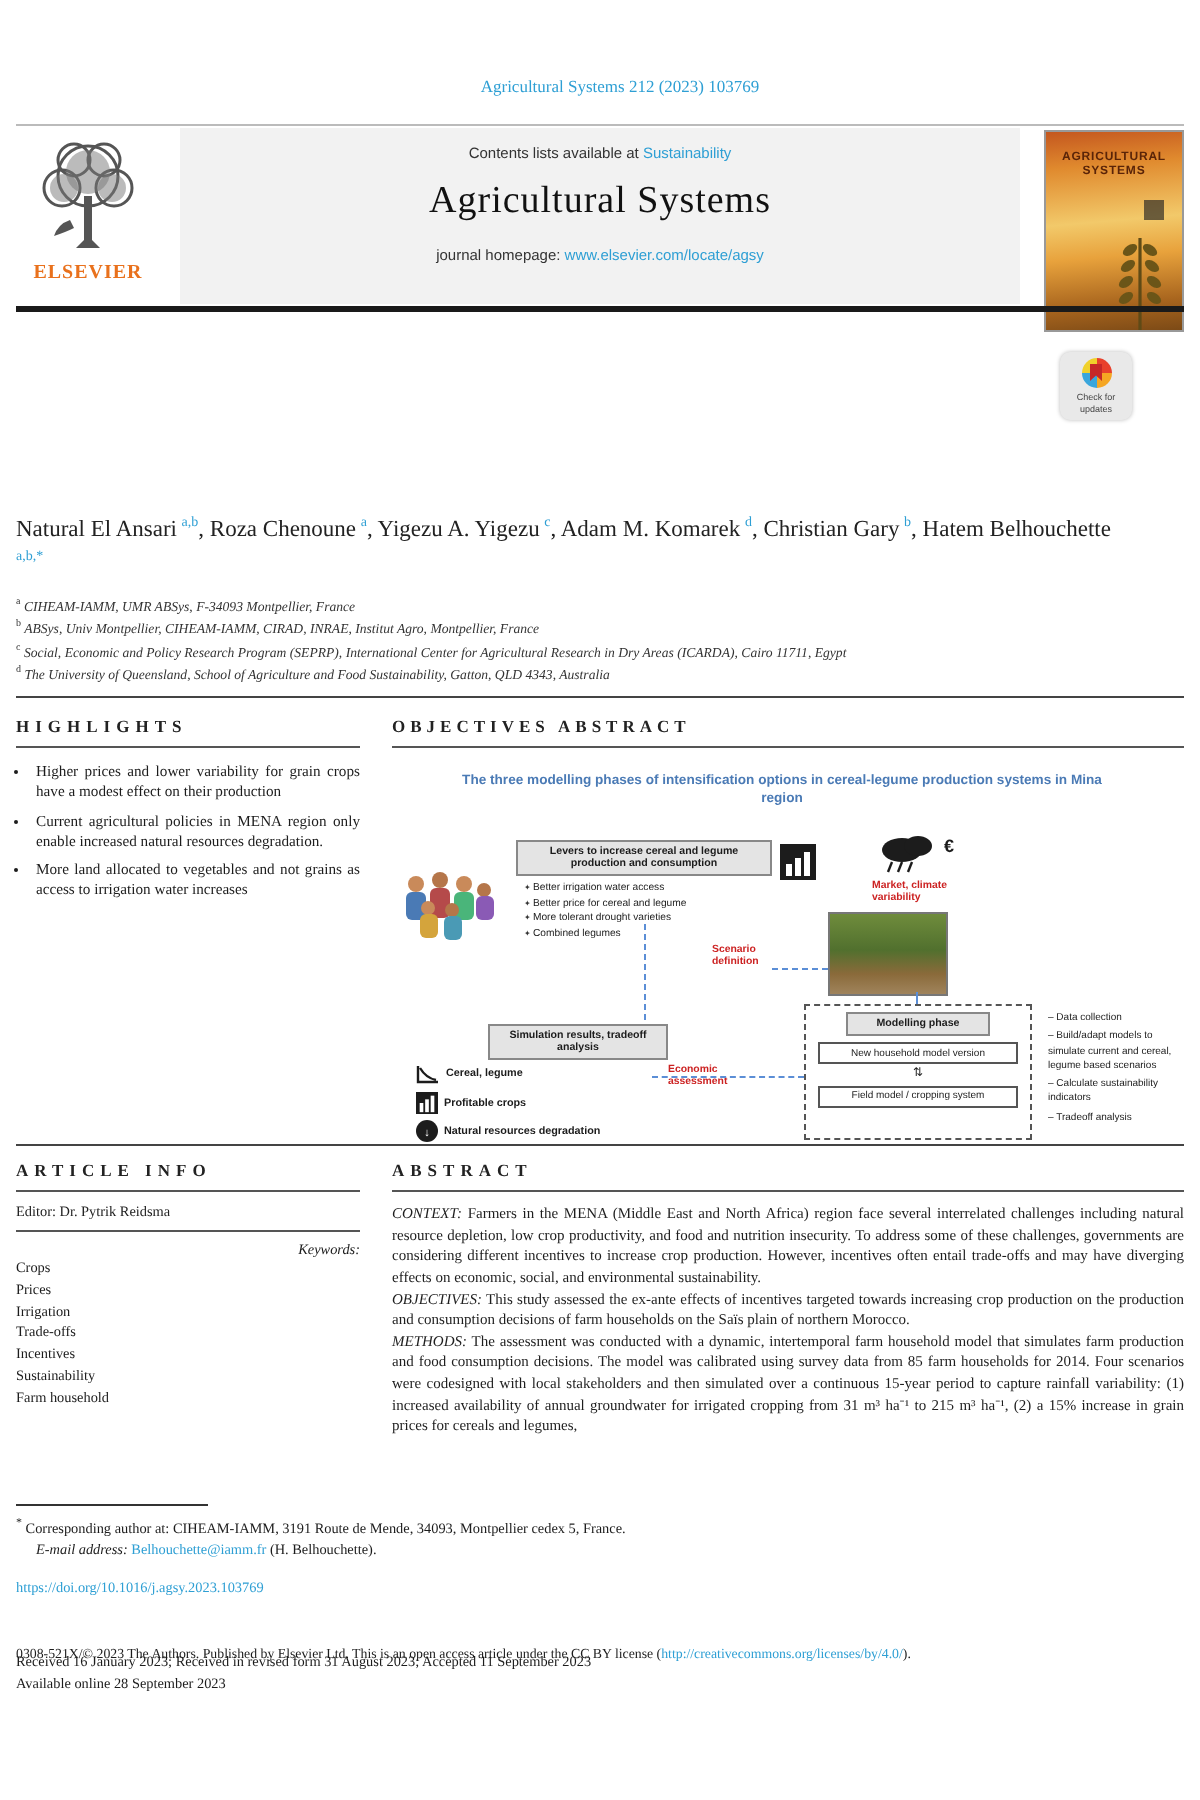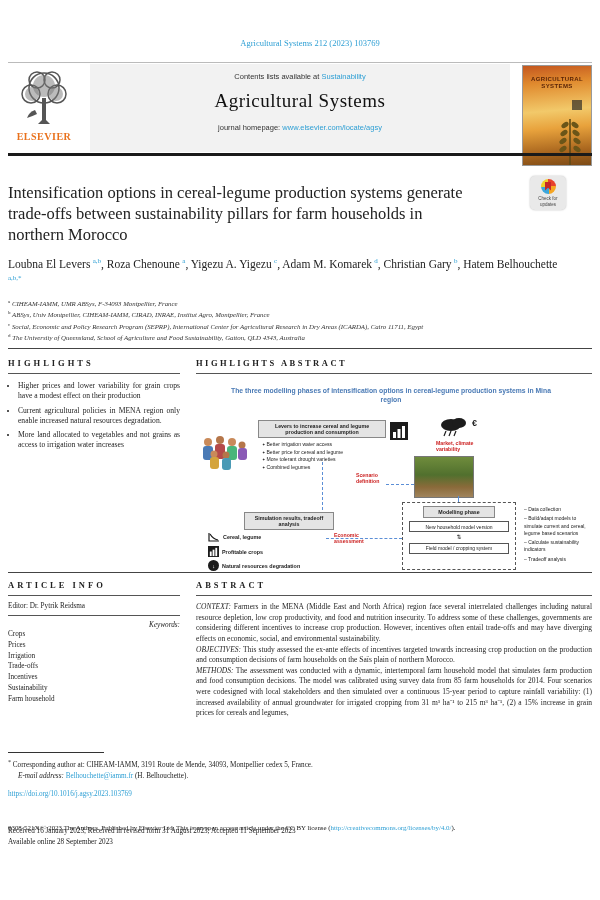--- a/index.html
+++ b/index.html
@@ -162,7 +162,6 @@
 
   <div class="black-rule"></div>
 
-  <h1 class="title" style="font-weight:normal;margin:0;">Intensification options in cereal-legume production systems generate trade-offs between sustainability pillars for farm households in northern Morocco</h1>
 
   <div class="check-badge">
     <div class="ring">

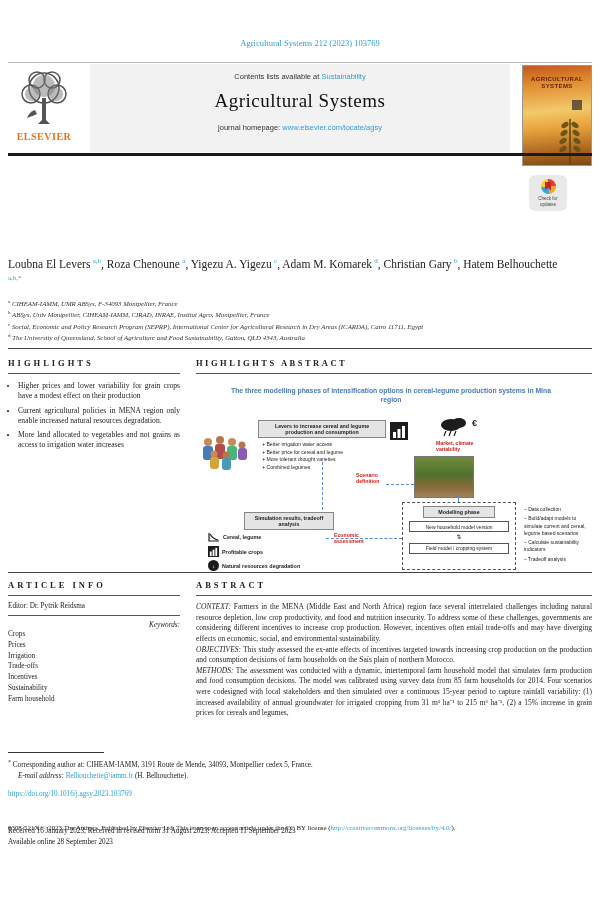--- a/index.html
+++ b/index.html
@@ -171,7 +171,7 @@
   </div>
 
   <div class="authors">
-    <span><span>Loubna El Levers</span> <sup>a,b</sup></span><span>,</span>
+    <span><span>Natural El Ansari</span> <sup>a,b</sup></span><span>,</span>
     <span><span>Roza Chenoune</span> <sup>a</sup></span><span>,</span>
     <span><span>Yigezu A. Yigezu</span> <sup>c</sup></span><span>,</span>
     <span><span>Adam M. Komarek</span> <sup>d</sup></span><span>,</span>

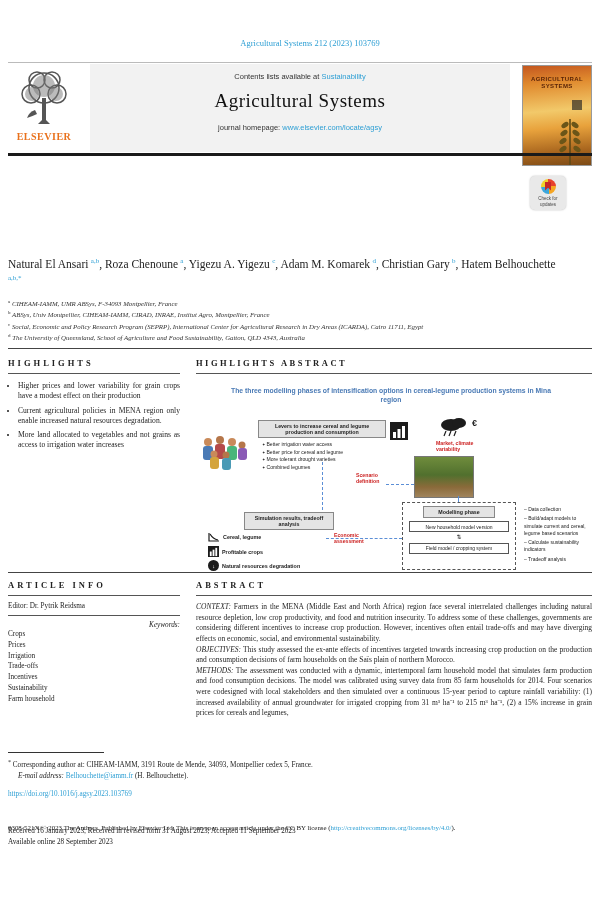--- a/index.html
+++ b/index.html
@@ -199,7 +199,7 @@
   </div>
 
   <div class="ga-col">
-    <div class="sec-head" style="letter-spacing:2.5px;">HIGHLIGHTS ABSTRACT</div>
+    <div class="sec-head" style="letter-spacing:2.5px;">OBJECTIVES ABSTRACT</div>
     <div class="head-rule"></div>
 
     <div class="ga-canvas">

